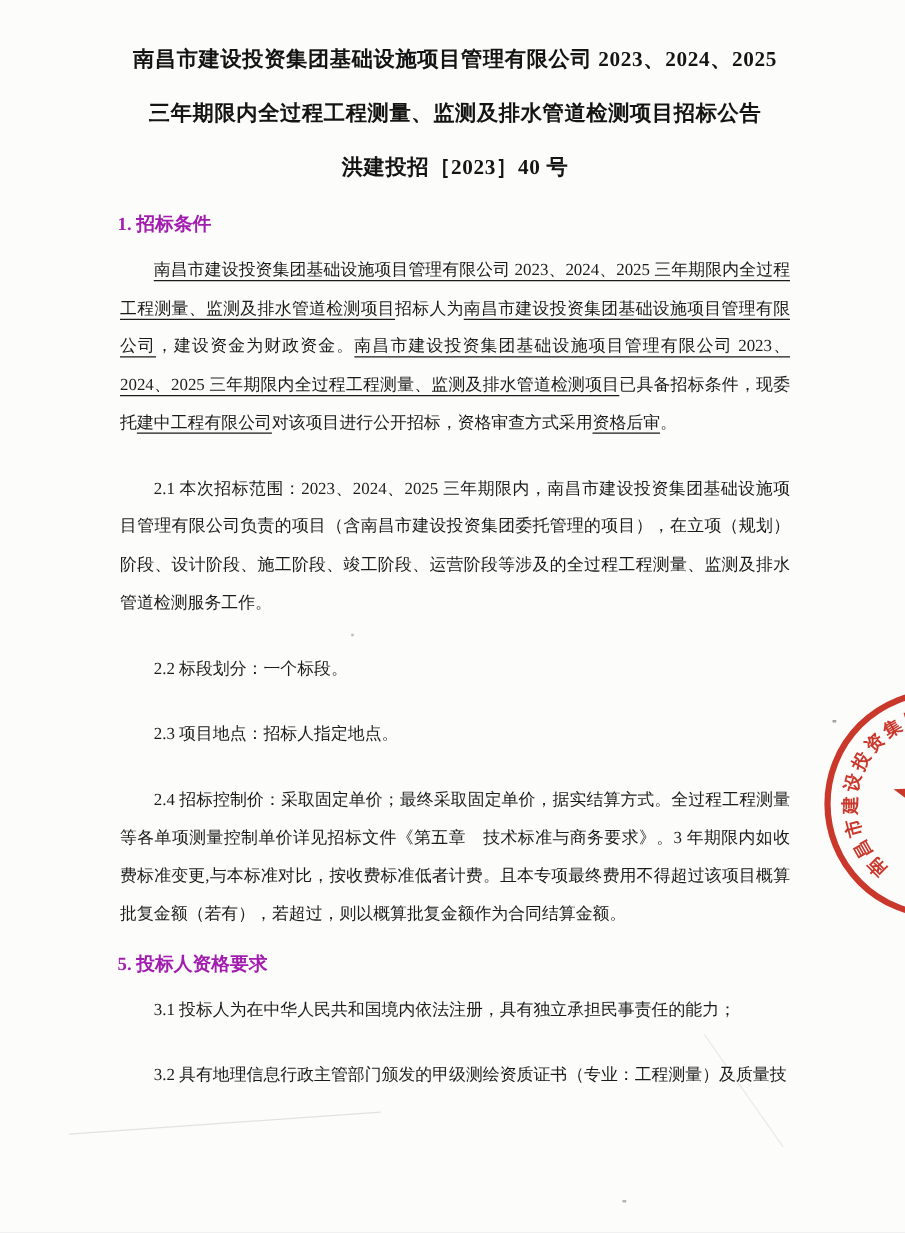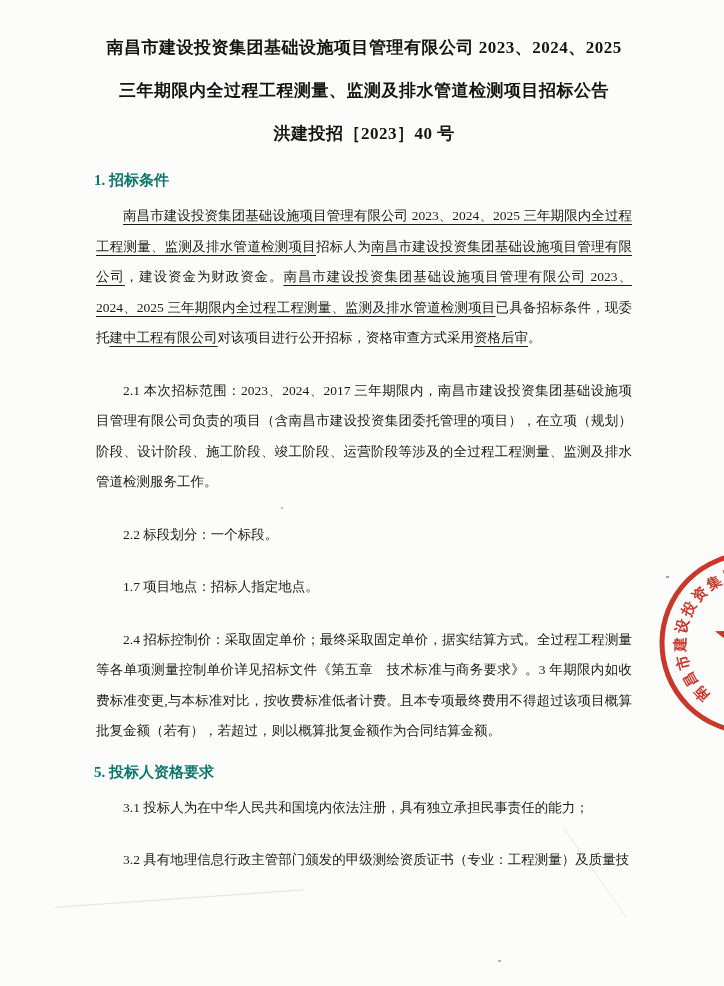--- a/index.html
+++ b/index.html
@@ -32,7 +32,7 @@
     font-weight: bold;
     line-height: 22px;
     margin: 14px 0 10px -2px;
-    color: #0f766e;
+    color: #a21caf;
   }
   .para {
     font-size: 13.5px;

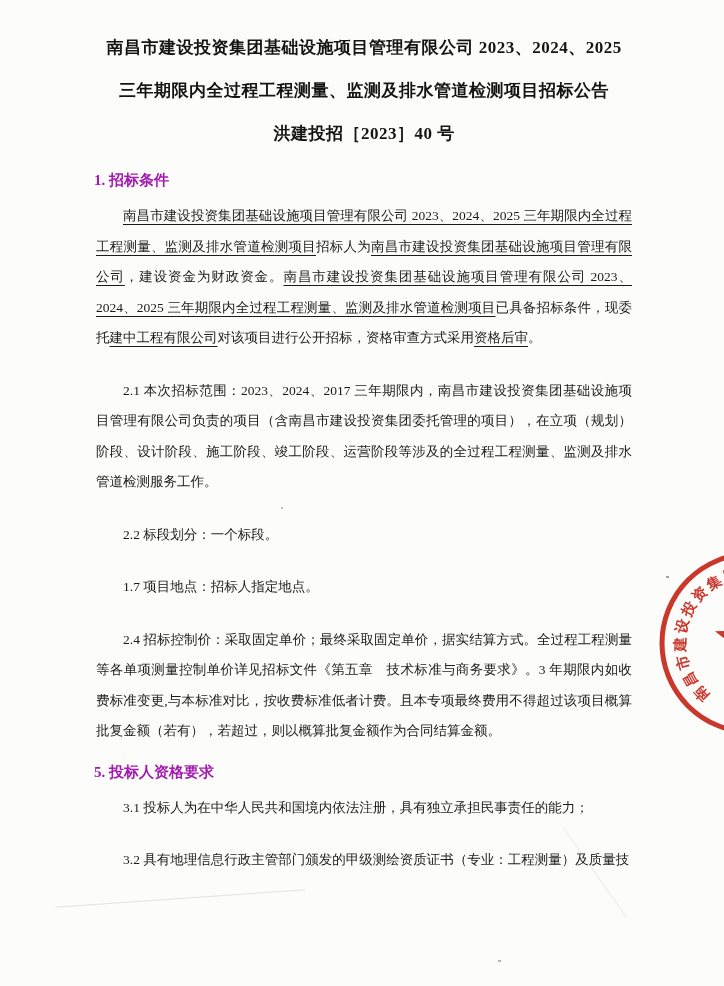--- a/index.html
+++ b/index.html
@@ -92,7 +92,7 @@
     <div id="doc-body">
         <div class="section-heading">1. 招标条件</div>
         <p class="para"><span class="u">南昌市建设投资集团基础设施项目管理有限公司 2023、2024、2025 三年期限内全过程工程测量、监测及排水管道检测项目</span><span>招标人为</span><span class="u">南昌市建设投资集团基础设施项目管理有限公司</span><span>，建设资金为财政资金。</span><span class="u">南昌市建设投资集团基础设施项目管理有限公司 2023、2024、2025 三年期限内全过程工程测量、监测及排水管道检测项目</span><span>已具备招标条件，现委托</span><span class="u">建中工程有限公司</span><span>对该项目进行公开招标，资格审查方式采用</span><span class="u">资格后审</span><span>。</span></p>
-        <p class="para"><span>2.1 本次招标范围：2023、2024、2017 三年期限内，南昌市建设投资集团基础设施项目管理有限公司负责的项目（含南昌市建设投资集团委托管理的项目），在立项（规划）阶段、设计阶段、施工阶段、竣工阶段、运营阶段等涉及的全过程工程测量、监测及排水管道检测服务工作。</span></p>
+        <p class="para"><span>2.1 本次招标范围：2023、2024、2025 三年期限内，南昌市建设投资集团基础设施项目管理有限公司负责的项目（含南昌市建设投资集团委托管理的项目），在立项（规划）阶段、设计阶段、施工阶段、竣工阶段、运营阶段等涉及的全过程工程测量、监测及排水管道检测服务工作。</span></p>
         <p class="para"><span>2.2 标段划分：一个标段。</span></p>
         <p class="para"><span>1.7 项目地点：招标人指定地点。</span></p>
         <p class="para"><span>2.4 招标控制价：采取固定单价；最终采取固定单价，据实结算方式。全过程工程测量等各单项测量控制单价详见招标文件《第五章　技术标准与商务要求》。3 年期限内如收费标准变更,与本标准对比，按收费标准低者计费。且本专项最终费用不得超过该项目概算批复金额（若有），若超过，则以概算批复金额作为合同结算金额。</span></p>

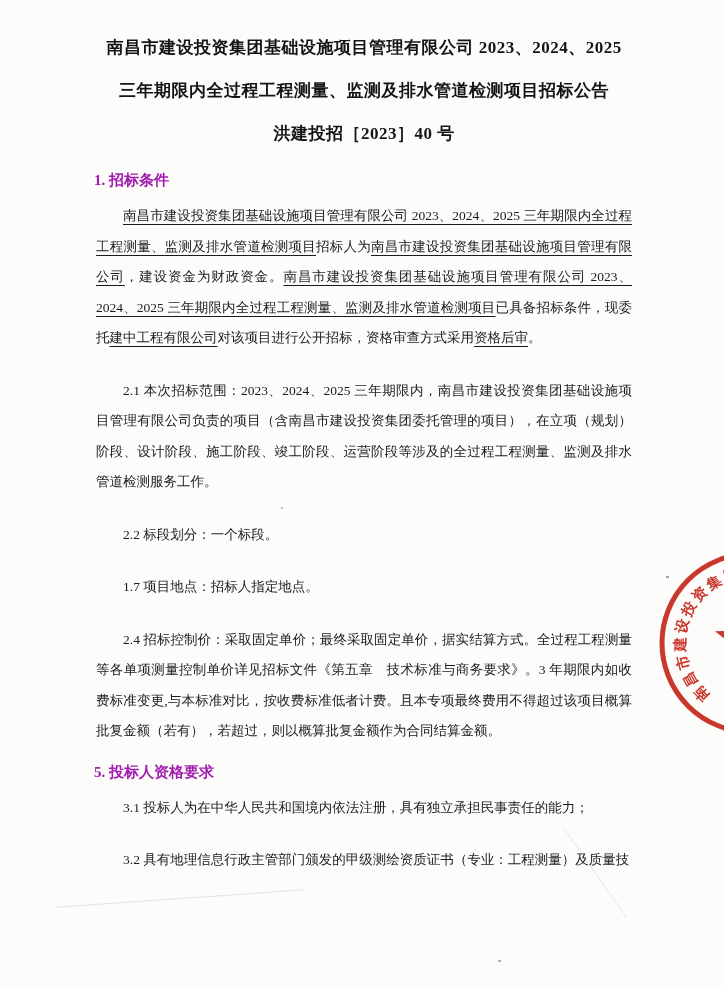--- a/index.html
+++ b/index.html
@@ -94,7 +94,7 @@
         <p class="para"><span class="u">南昌市建设投资集团基础设施项目管理有限公司 2023、2024、2025 三年期限内全过程工程测量、监测及排水管道检测项目</span><span>招标人为</span><span class="u">南昌市建设投资集团基础设施项目管理有限公司</span><span>，建设资金为财政资金。</span><span class="u">南昌市建设投资集团基础设施项目管理有限公司 2023、2024、2025 三年期限内全过程工程测量、监测及排水管道检测项目</span><span>已具备招标条件，现委托</span><span class="u">建中工程有限公司</span><span>对该项目进行公开招标，资格审查方式采用</span><span class="u">资格后审</span><span>。</span></p>
         <p class="para"><span>2.1 本次招标范围：2023、2024、2025 三年期限内，南昌市建设投资集团基础设施项目管理有限公司负责的项目（含南昌市建设投资集团委托管理的项目），在立项（规划）阶段、设计阶段、施工阶段、竣工阶段、运营阶段等涉及的全过程工程测量、监测及排水管道检测服务工作。</span></p>
         <p class="para"><span>2.2 标段划分：一个标段。</span></p>
-        <p class="para"><span>1.7 项目地点：招标人指定地点。</span></p>
+        <p class="para"><span>2.3 项目地点：招标人指定地点。</span></p>
         <p class="para"><span>2.4 招标控制价：采取固定单价；最终采取固定单价，据实结算方式。全过程工程测量等各单项测量控制单价详见招标文件《第五章　技术标准与商务要求》。3 年期限内如收费标准变更,与本标准对比，按收费标准低者计费。且本专项最终费用不得超过该项目概算批复金额（若有），若超过，则以概算批复金额作为合同结算金额。</span></p>
         <div class="section-heading">5. 投标人资格要求</div>
         <p class="para"><span>3.1 投标人为在中华人民共和国境内依法注册，具有独立承担民事责任的能力；</span></p>

